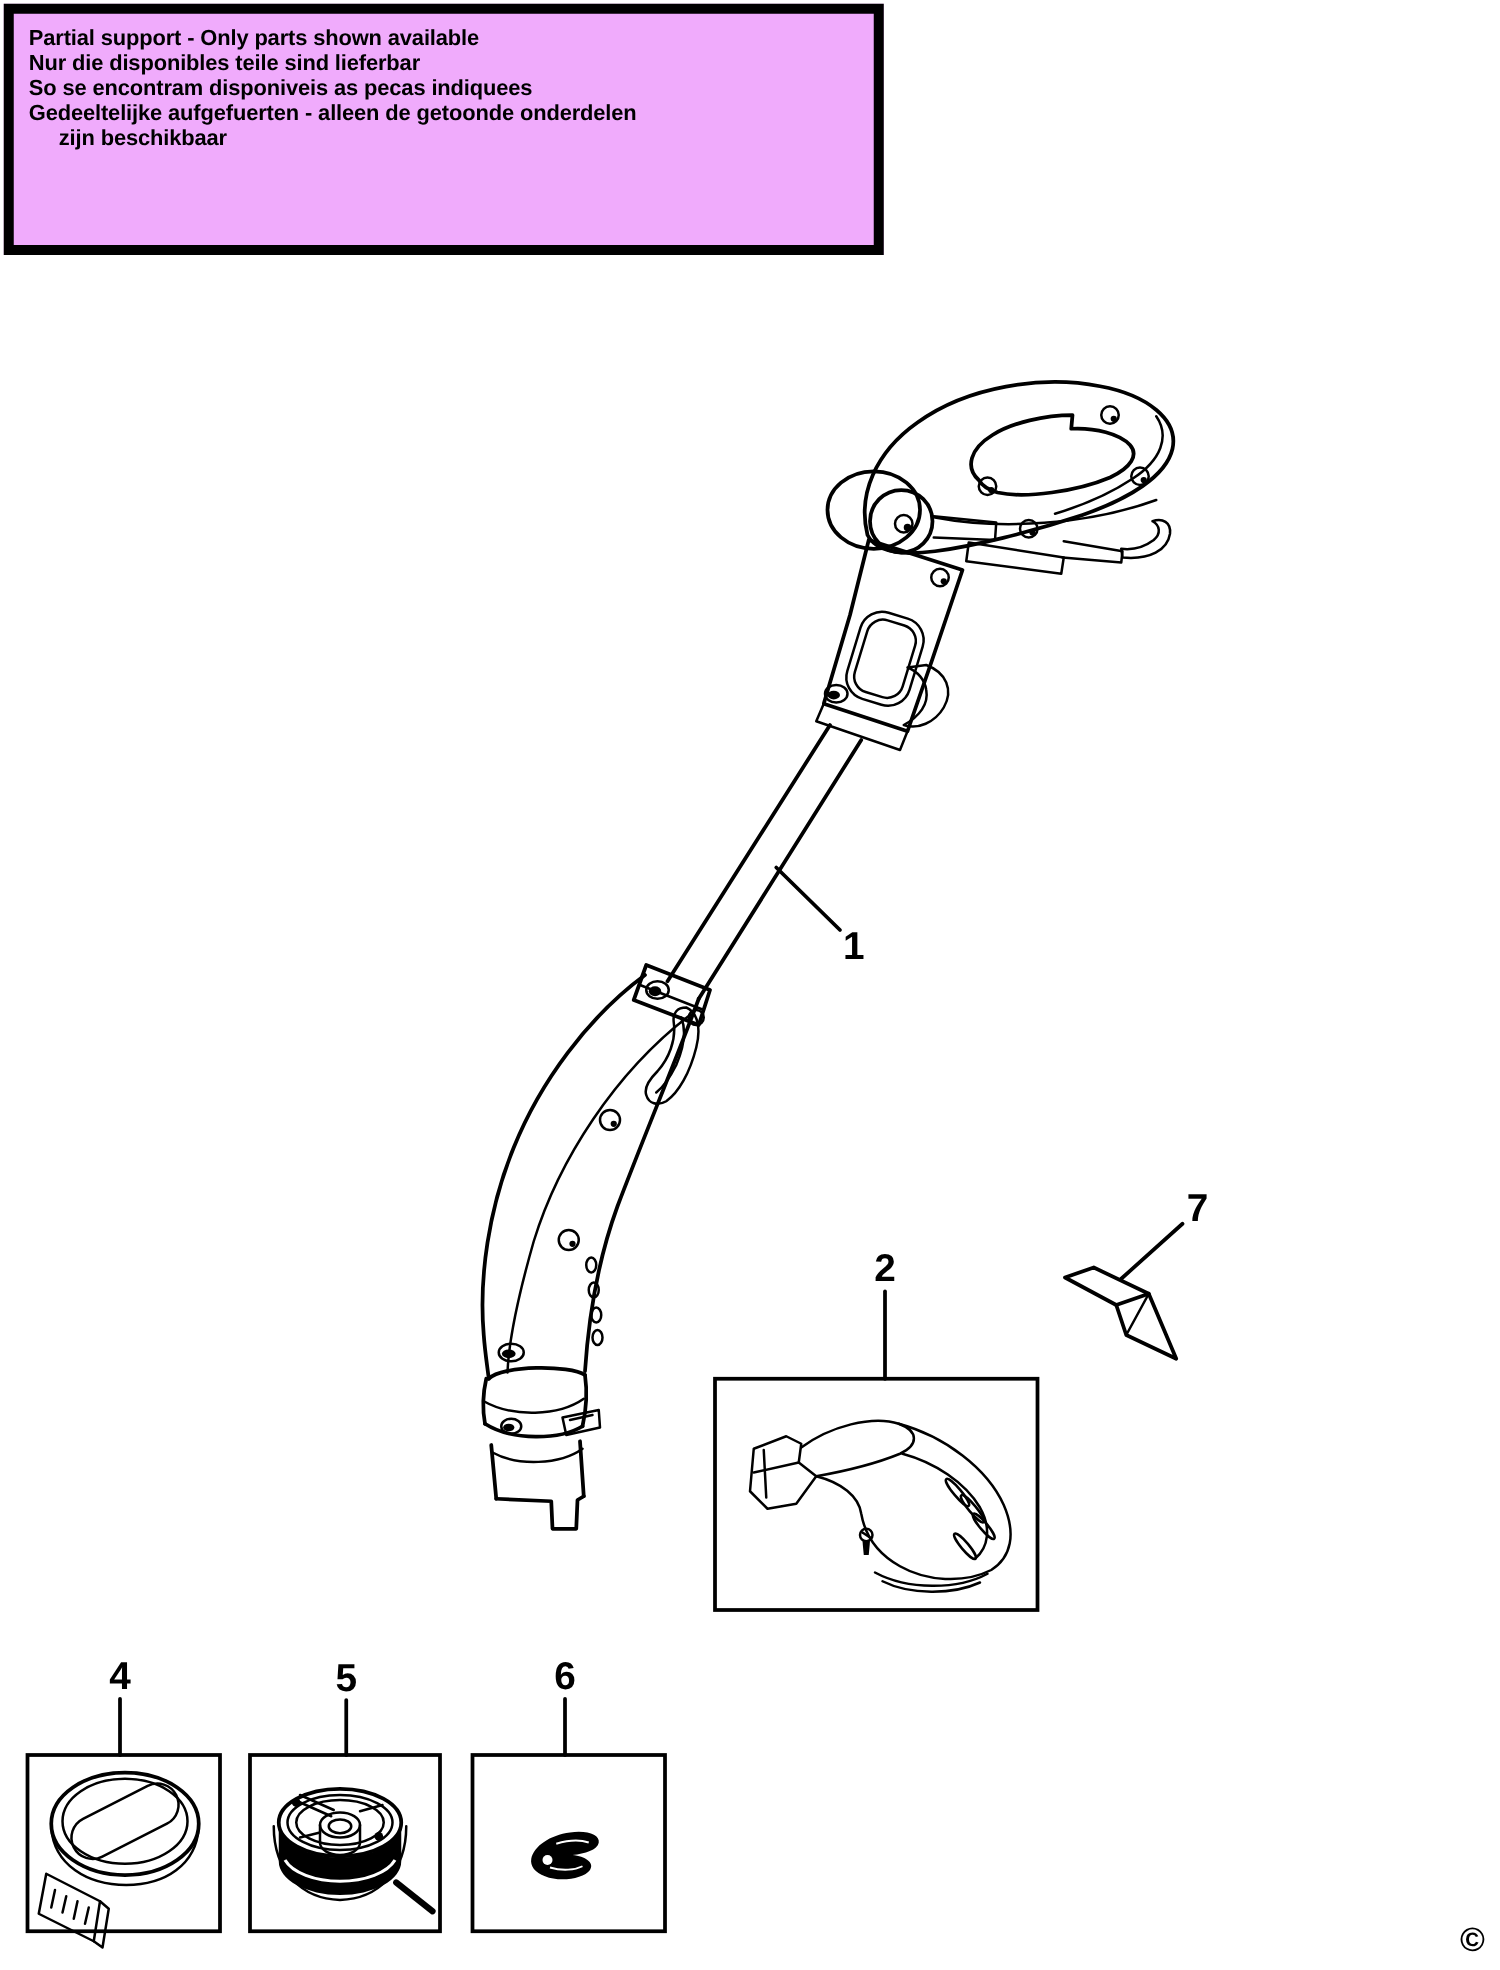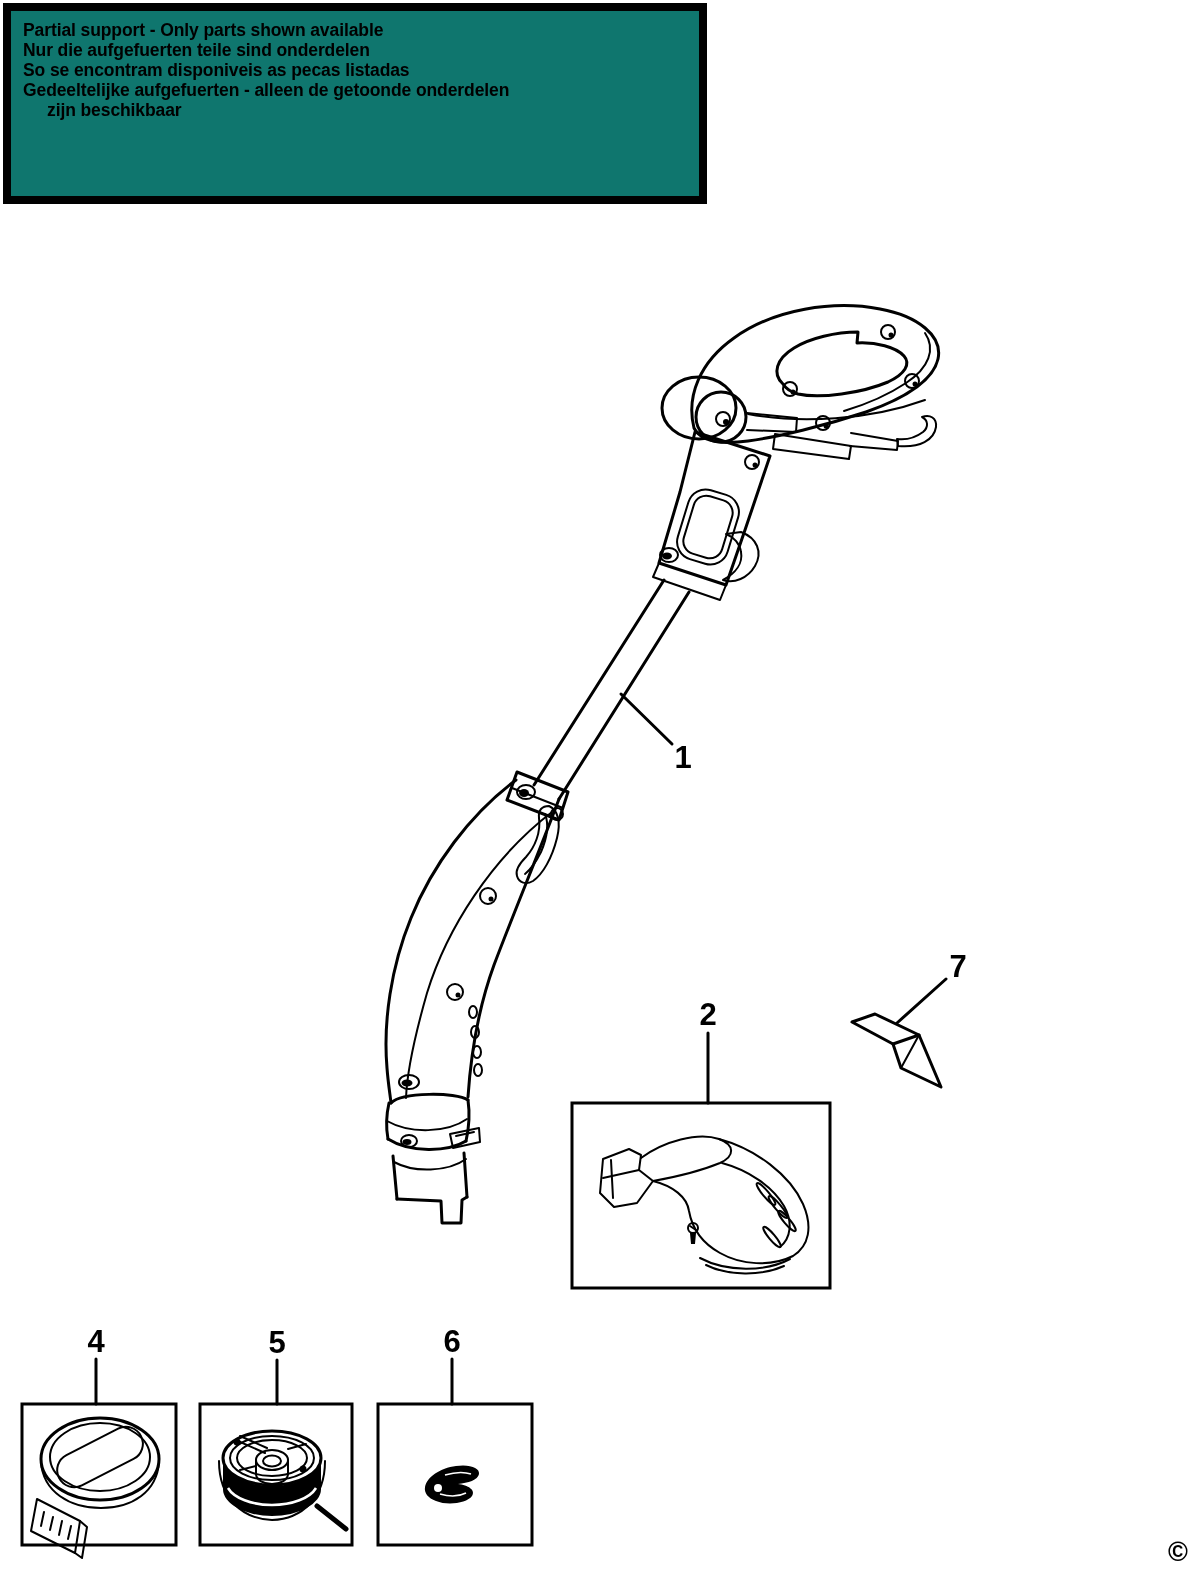--- a/index.html
+++ b/index.html
@@ -8,7 +8,7 @@
   .art-svg{position:absolute;left:0;top:0;}
   
   .warning-box{position:absolute;left:3px;top:3px;width:676px;height:176px;
-               border:8px solid #000;padding:9px 0 0 12px;background:#0f766e;}
+               border:8px solid #000;padding:9px 0 0 12px;background:#f0abfc;}
   .w-line{font-weight:bold;font-size:17.5px;line-height:20px;white-space:nowrap;
           letter-spacing:-0.1px;}
   .w-line.indent{padding-left:24px;}

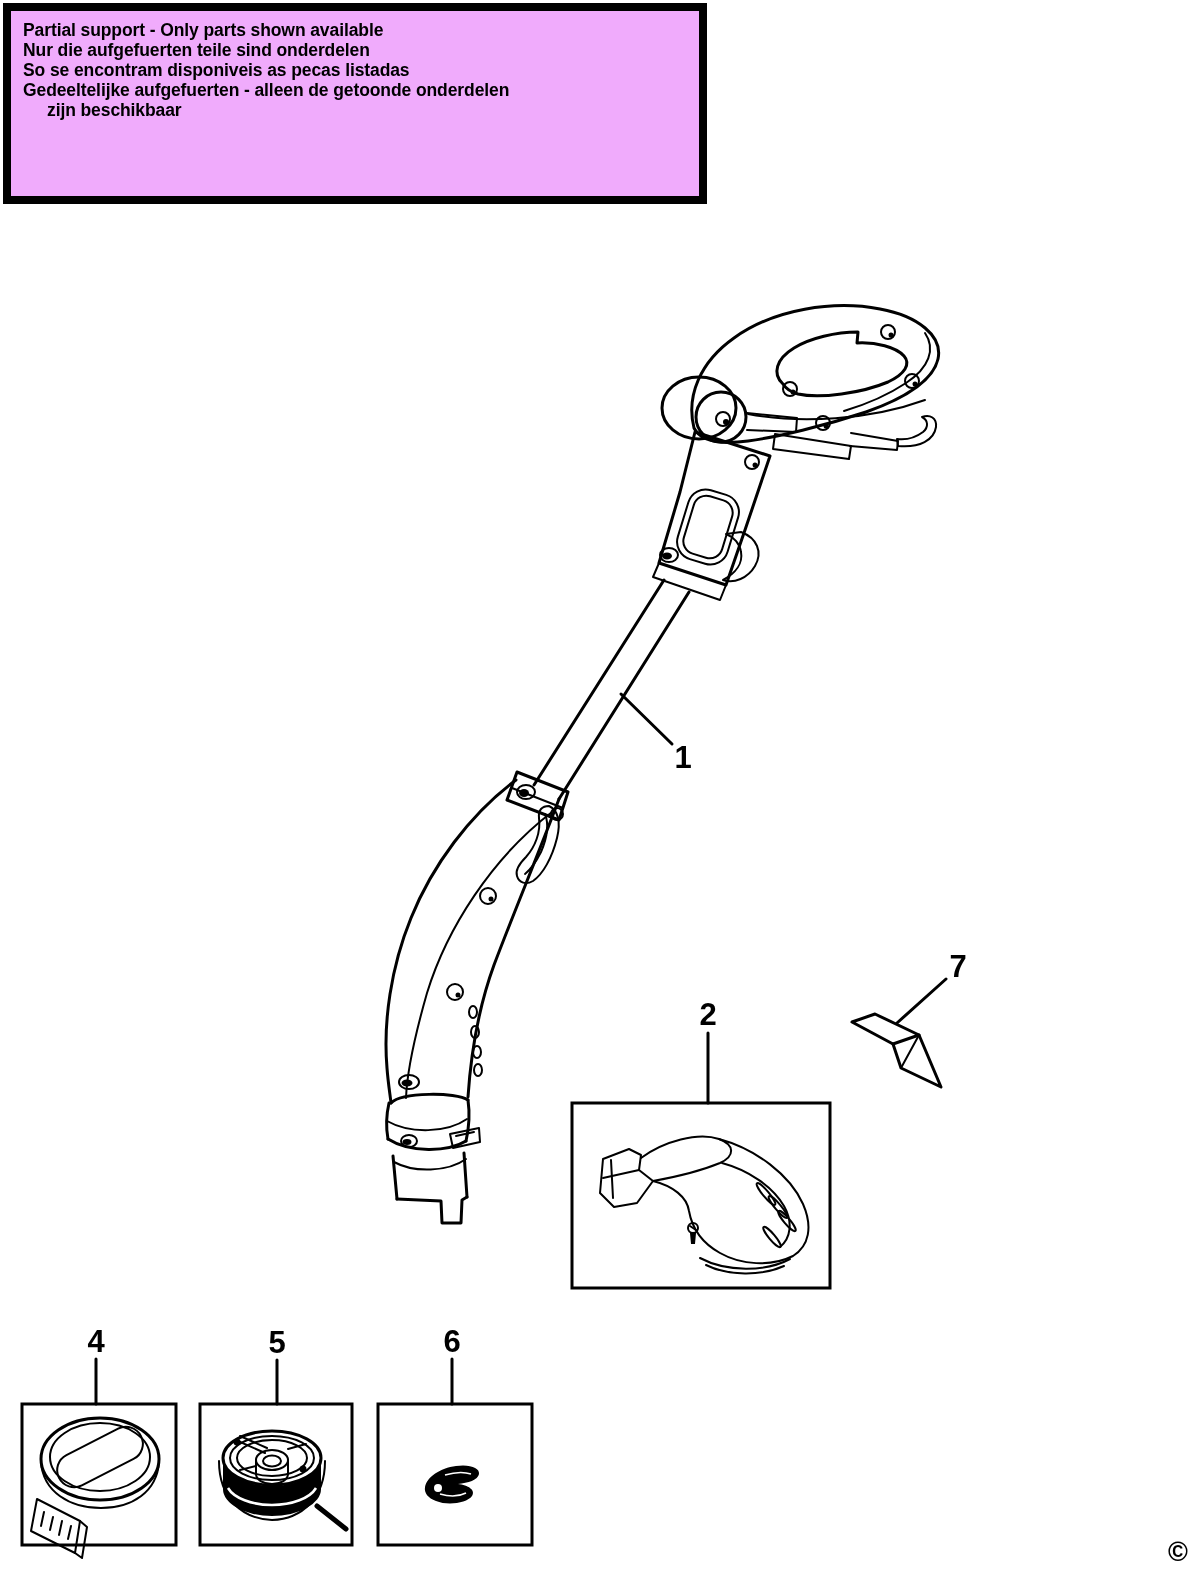--- a/index.html
+++ b/index.html
@@ -30,7 +30,7 @@
 
   <div class="warning-box">
     <div class="w-line">Partial support - Only parts shown available</div>
-    <div class="w-line">Nur die aufgefuerten teile sind onderdelen</div>
+    <div class="w-line">Nur die disponibles teile sind lieferbar</div>
     <div class="w-line">So se encontram disponiveis as pecas listadas</div>
     <div class="w-line">Gedeeltelijke aufgefuerten - alleen de getoonde onderdelen</div>
     <div class="w-line indent">zijn beschikbaar</div>

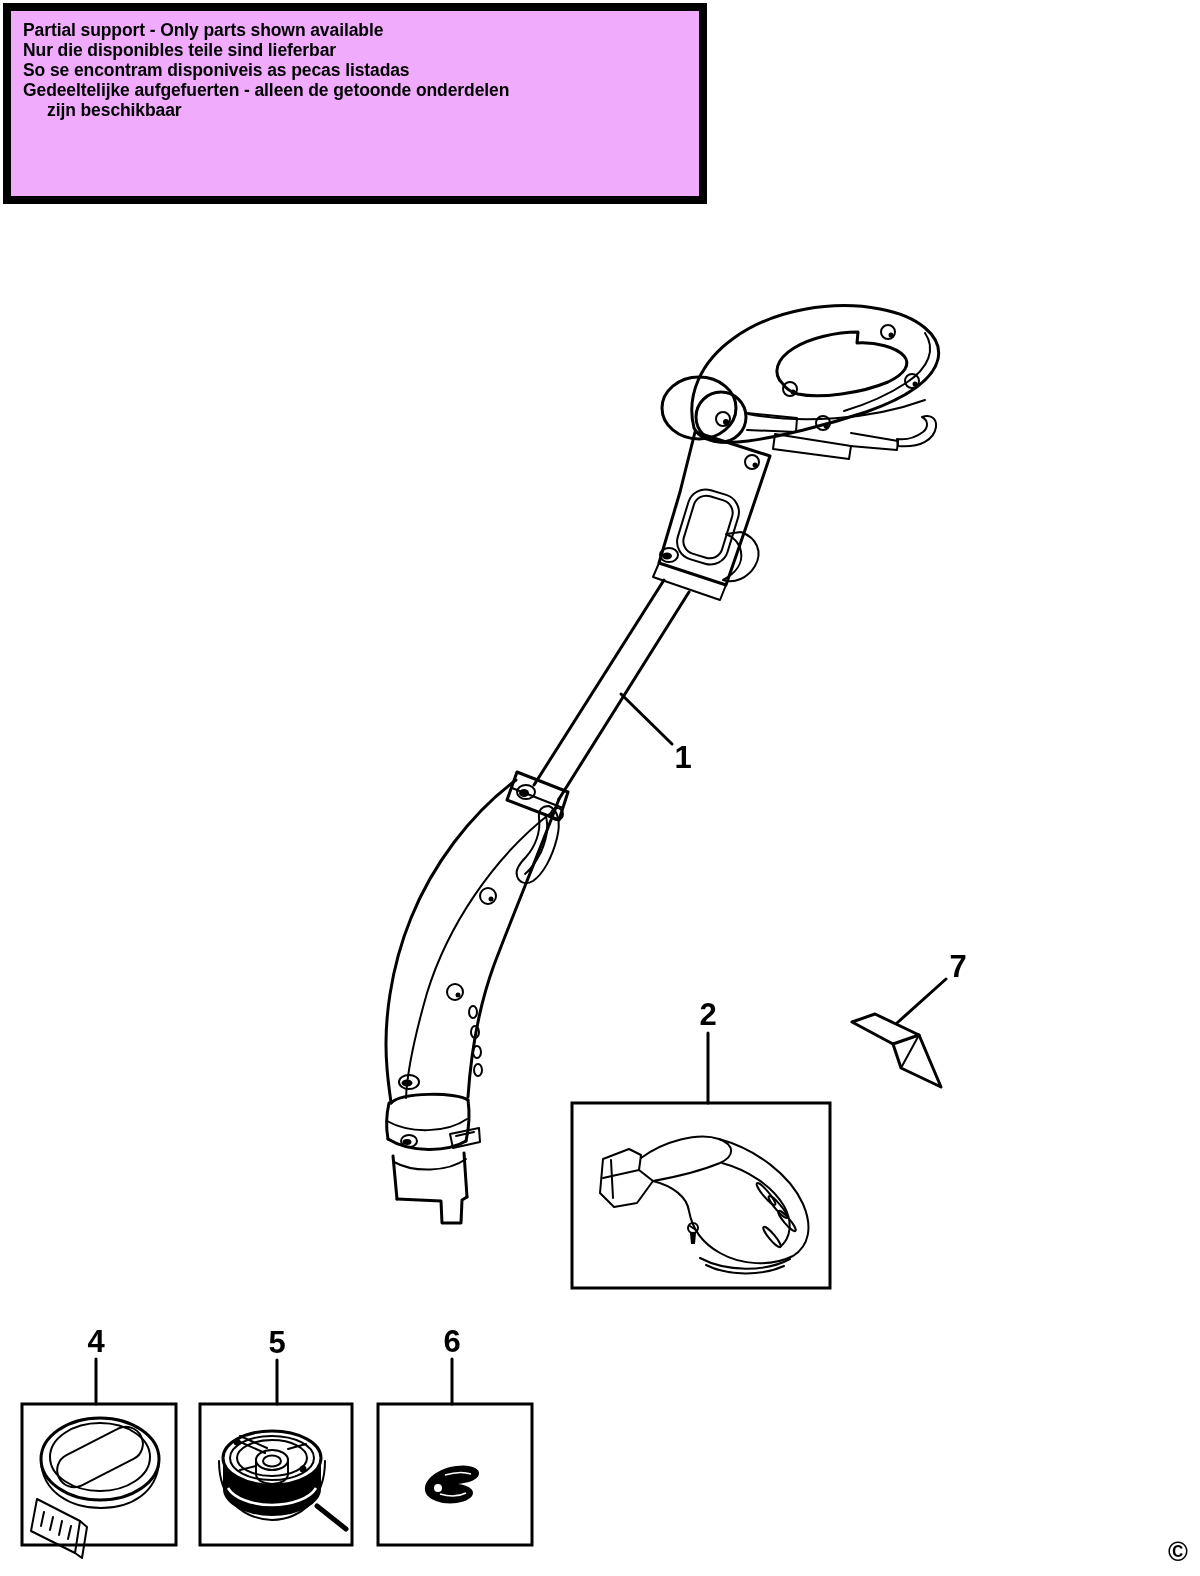--- a/index.html
+++ b/index.html
@@ -31,7 +31,7 @@
   <div class="warning-box">
     <div class="w-line">Partial support - Only parts shown available</div>
     <div class="w-line">Nur die disponibles teile sind lieferbar</div>
-    <div class="w-line">So se encontram disponiveis as pecas listadas</div>
+    <div class="w-line">So se encontram disponiveis as pecas indiquees</div>
     <div class="w-line">Gedeeltelijke aufgefuerten - alleen de getoonde onderdelen</div>
     <div class="w-line indent">zijn beschikbaar</div>
   </div>

